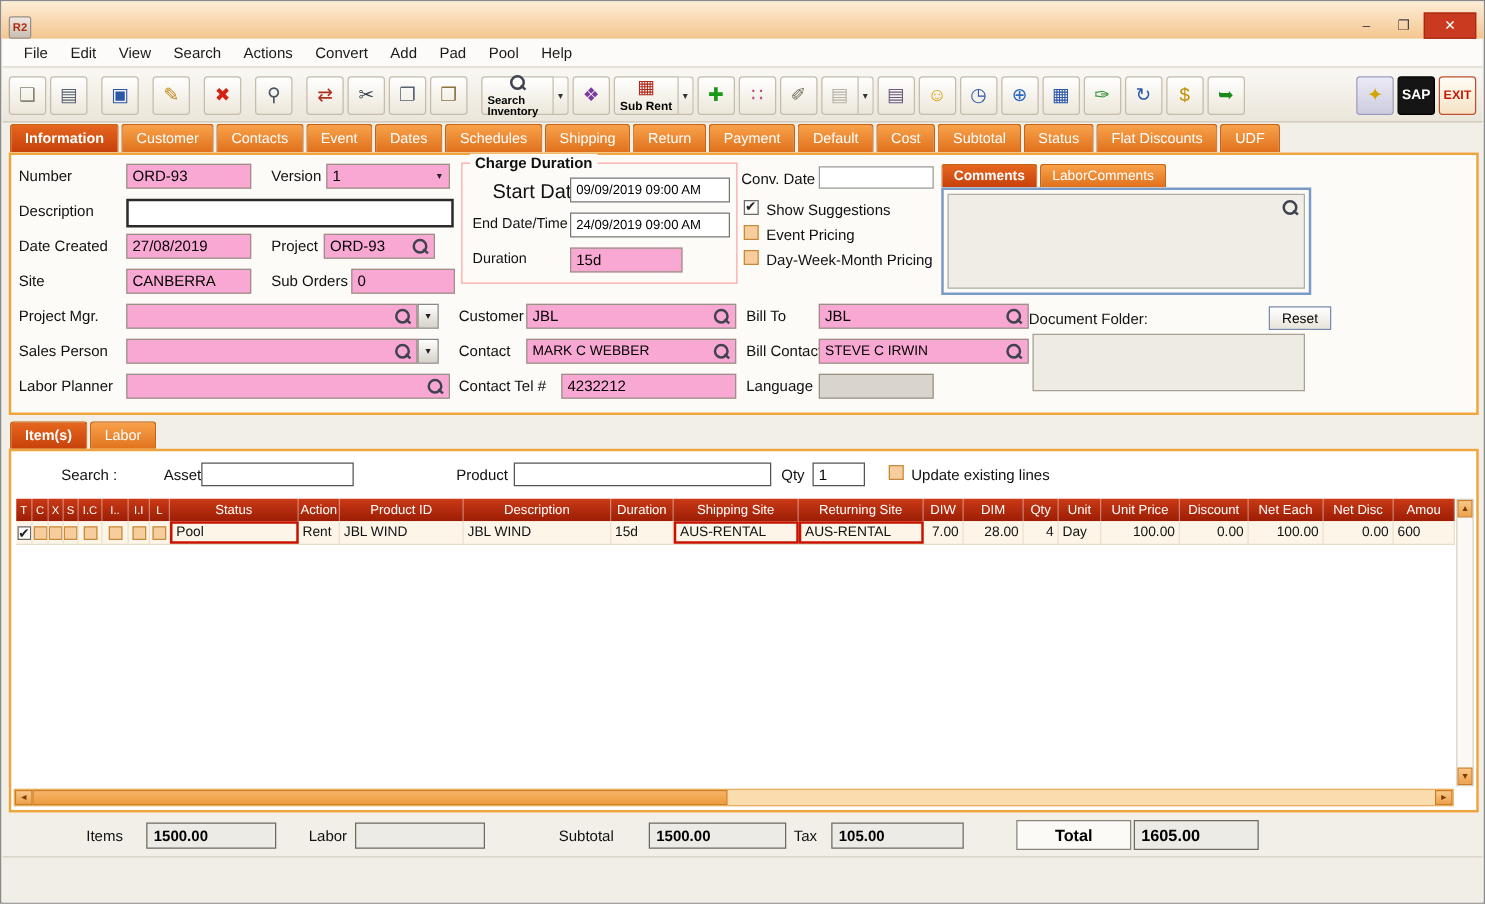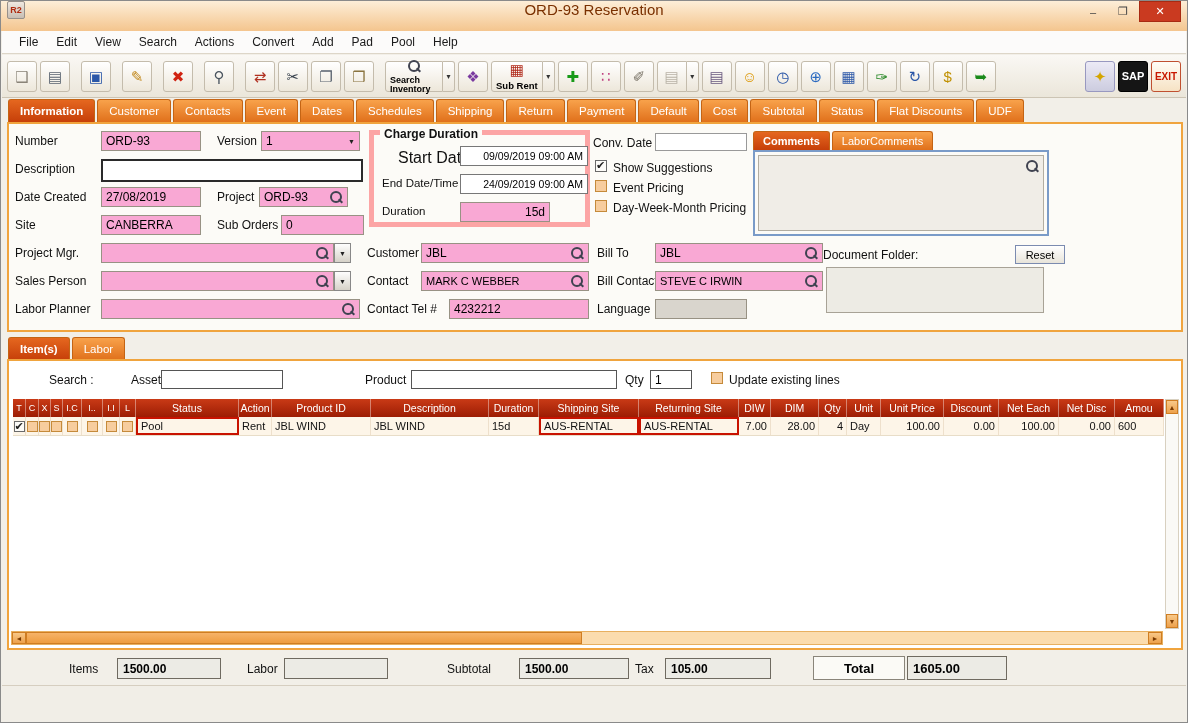--- a/index.html
+++ b/index.html
@@ -7,7 +7,7 @@
   .win { position:relative; width:1188px; height:723px; border:1px solid #8a8a8a; background:#f2efe8; overflow:hidden; }
 
   
-  .titlebar { position:absolute; left:0; top:0; right:0; height:30px; background:linear-gradient(#fdeed8,#f4c58e); display:flex; align-items:flex-start; padding:0 6px; }
+  .titlebar { position:absolute; left:0; top:0; right:0; height:30px; background:linear-gradient(#fdeed8,#f4c58e); display:flex; align-items:flex-end; padding:0 6px; }
   .app-icon { width:18px; height:18px; background:linear-gradient(#f0e8e0,#c8beb4); border:1px solid #97908a; border-radius:2px; font-size:9px; font-weight:bold; color:#b02a10; display:flex; align-items:center; justify-content:center; z-index:2; }
   .title { position:absolute; left:0; right:0; text-align:center; font-size:15px; color:#7a3000; }
   .winbtns { margin-left:auto; display:flex; gap:2px; z-index:2; }

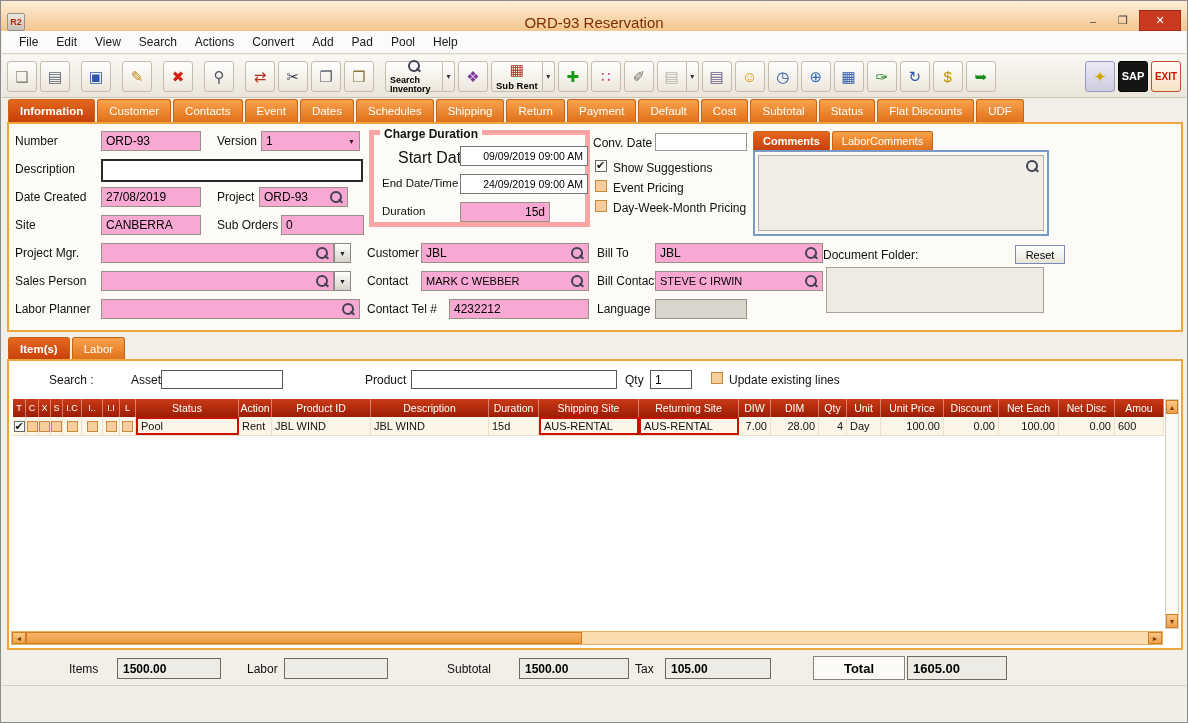--- a/index.html
+++ b/index.html
@@ -117,7 +117,6 @@
     <div class="app-icon">
         <span>R2</span>
       </div>
-    <div class="title">ORD-93 Reservation</div>
     <div class="winbtns">
       <div class="wbtn">–</div>
       <div class="wbtn">❐</div>

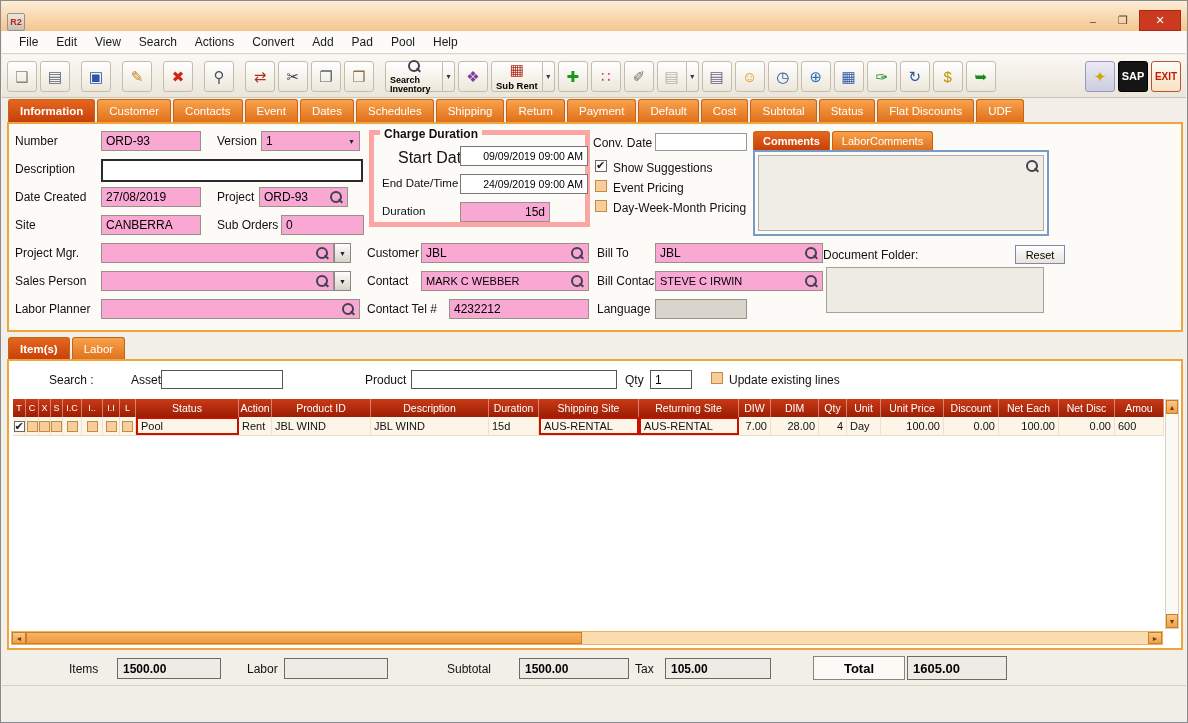--- a/index.html
+++ b/index.html
@@ -60,7 +60,7 @@
 
   .combo { position:absolute; width:17px; height:20px; border:1px solid #888; background:linear-gradient(#fefefe,#d6d2c8); font-size:7px; color:#222; display:flex; align-items:center; justify-content:center; }
 
-  .gbox { position:absolute; border:5px solid #fca5a5;text-align:right; }
+  .gbox { position:absolute; border:1px solid #fca5a5; }
   .legend { position:absolute; top:-8px; left:6px; background:#fcfbf7; padding:0 4px; font-size:12px; font-weight:bold; color:#111; }
 
   .cb { width:12px; height:12px; border:1px solid #c58a3a; background:#f7cd9e; display:inline-block; position:relative; flex:none; }

